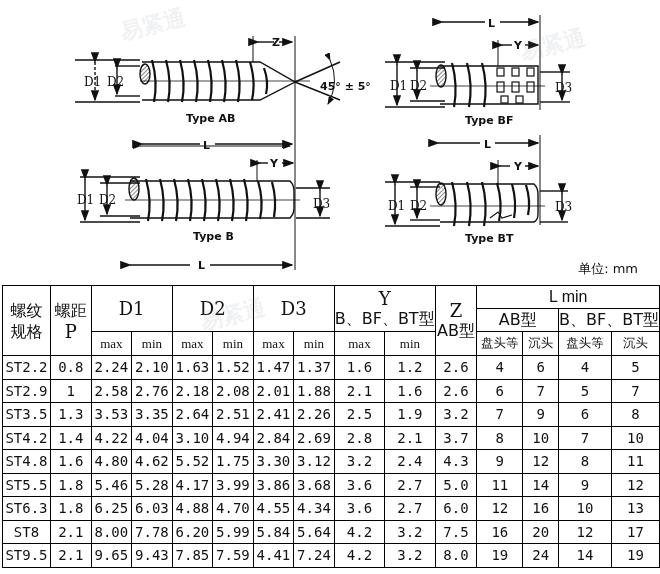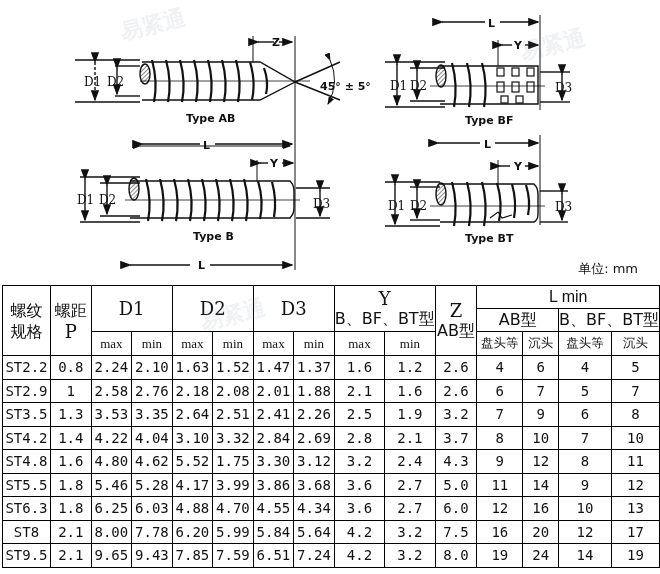--- a/index.html
+++ b/index.html
@@ -310,7 +310,7 @@
         <td>4.22</td>
         <td>4.04</td>
         <td>3.10</td>
-        <td>3.32</td>
+        <td>4.94</td>
         <td>2.84</td>
         <td>2.69</td>
         <td>2.8</td>

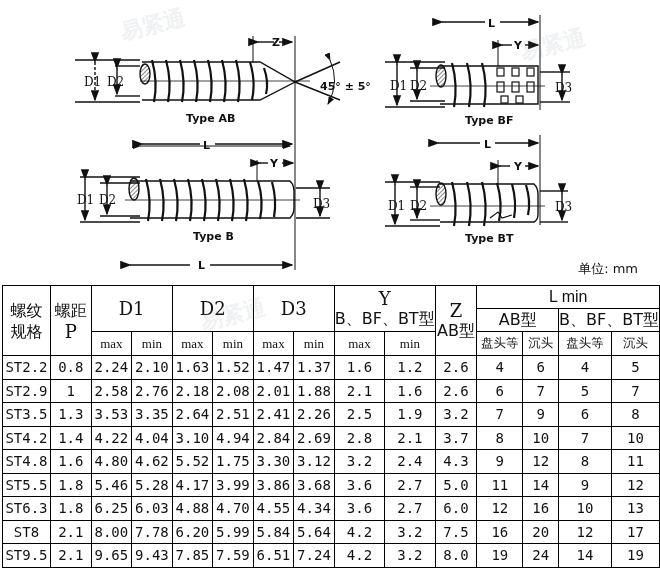--- a/index.html
+++ b/index.html
@@ -396,7 +396,7 @@
         <td>9.43</td>
         <td>7.85</td>
         <td>7.59</td>
-        <td>6.51</td>
+        <td>4.41</td>
         <td>7.24</td>
         <td>4.2</td>
         <td>3.2</td>

